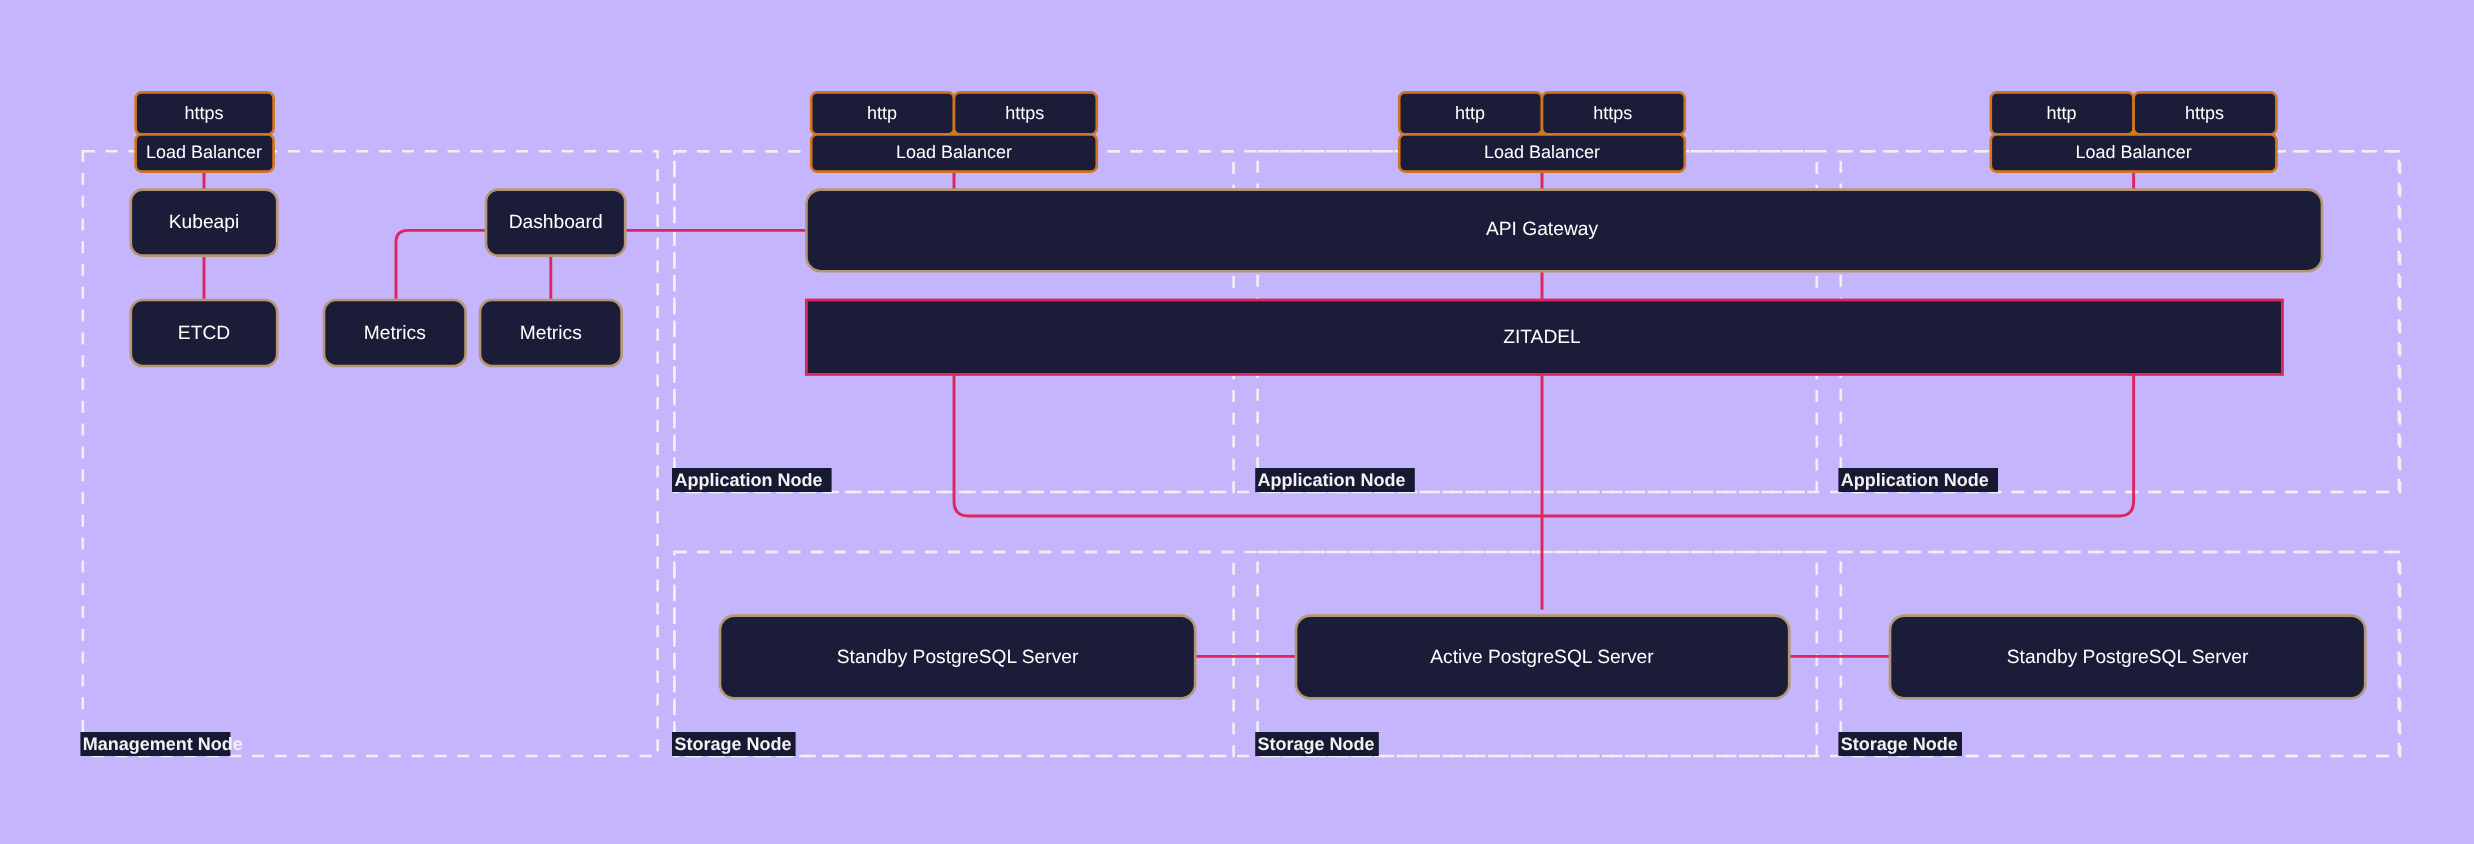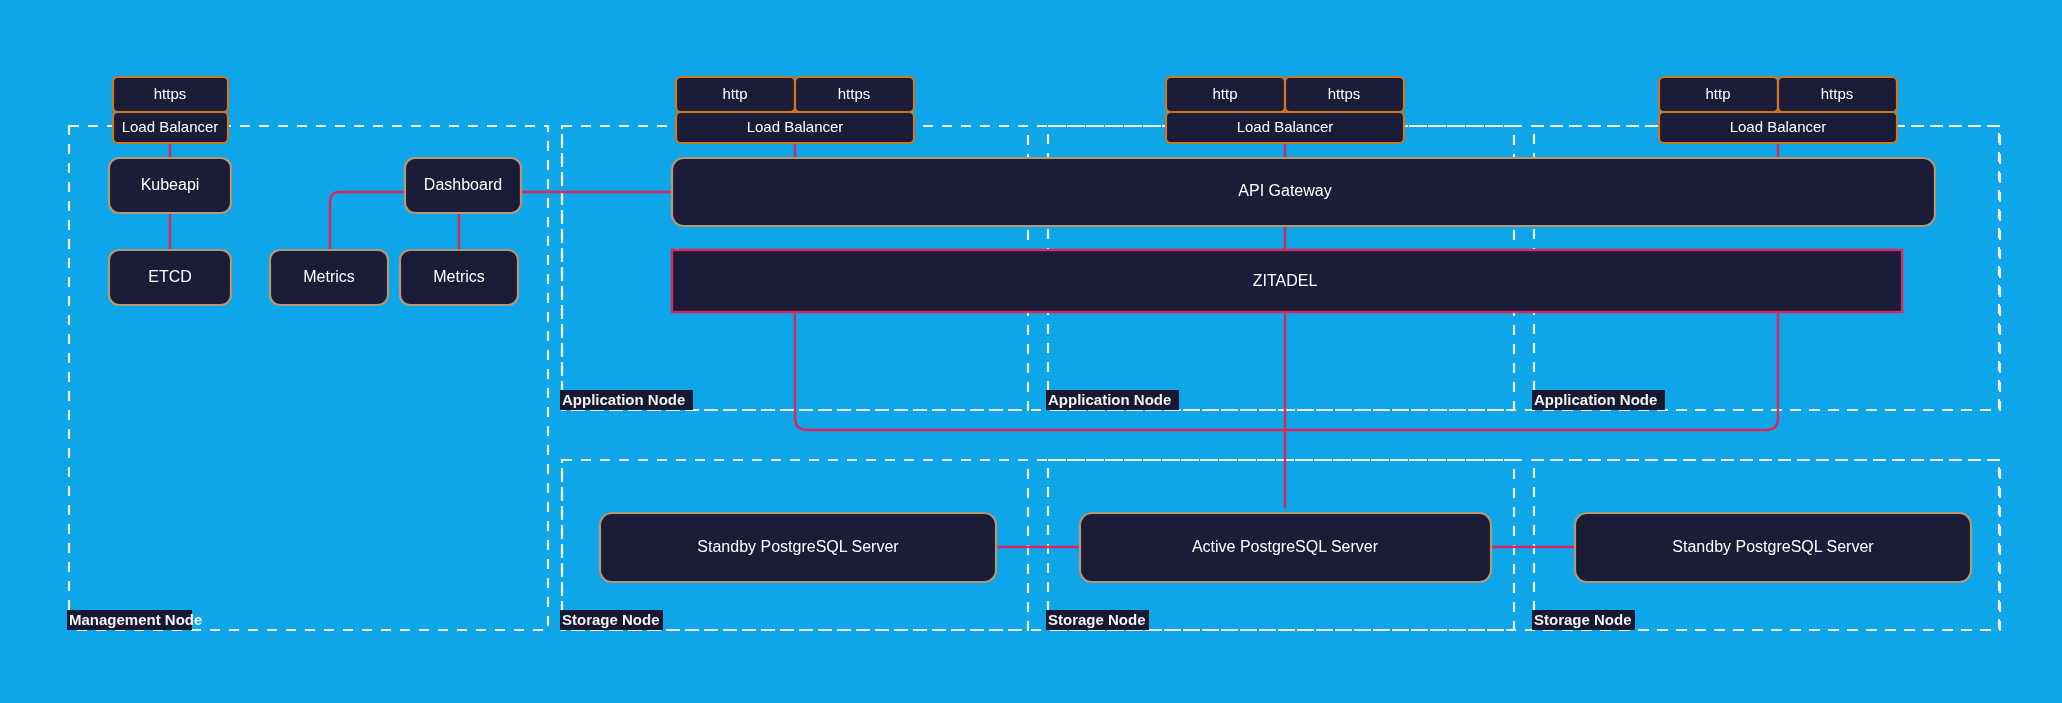--- a/index.html
+++ b/index.html
@@ -18,7 +18,7 @@
     position: relative;
     width: 2062px;
     height: 703px;
-    background: #0ea5e9;
+    background: #c4b5fd;
   }
   svg.layer {
     position: absolute;

